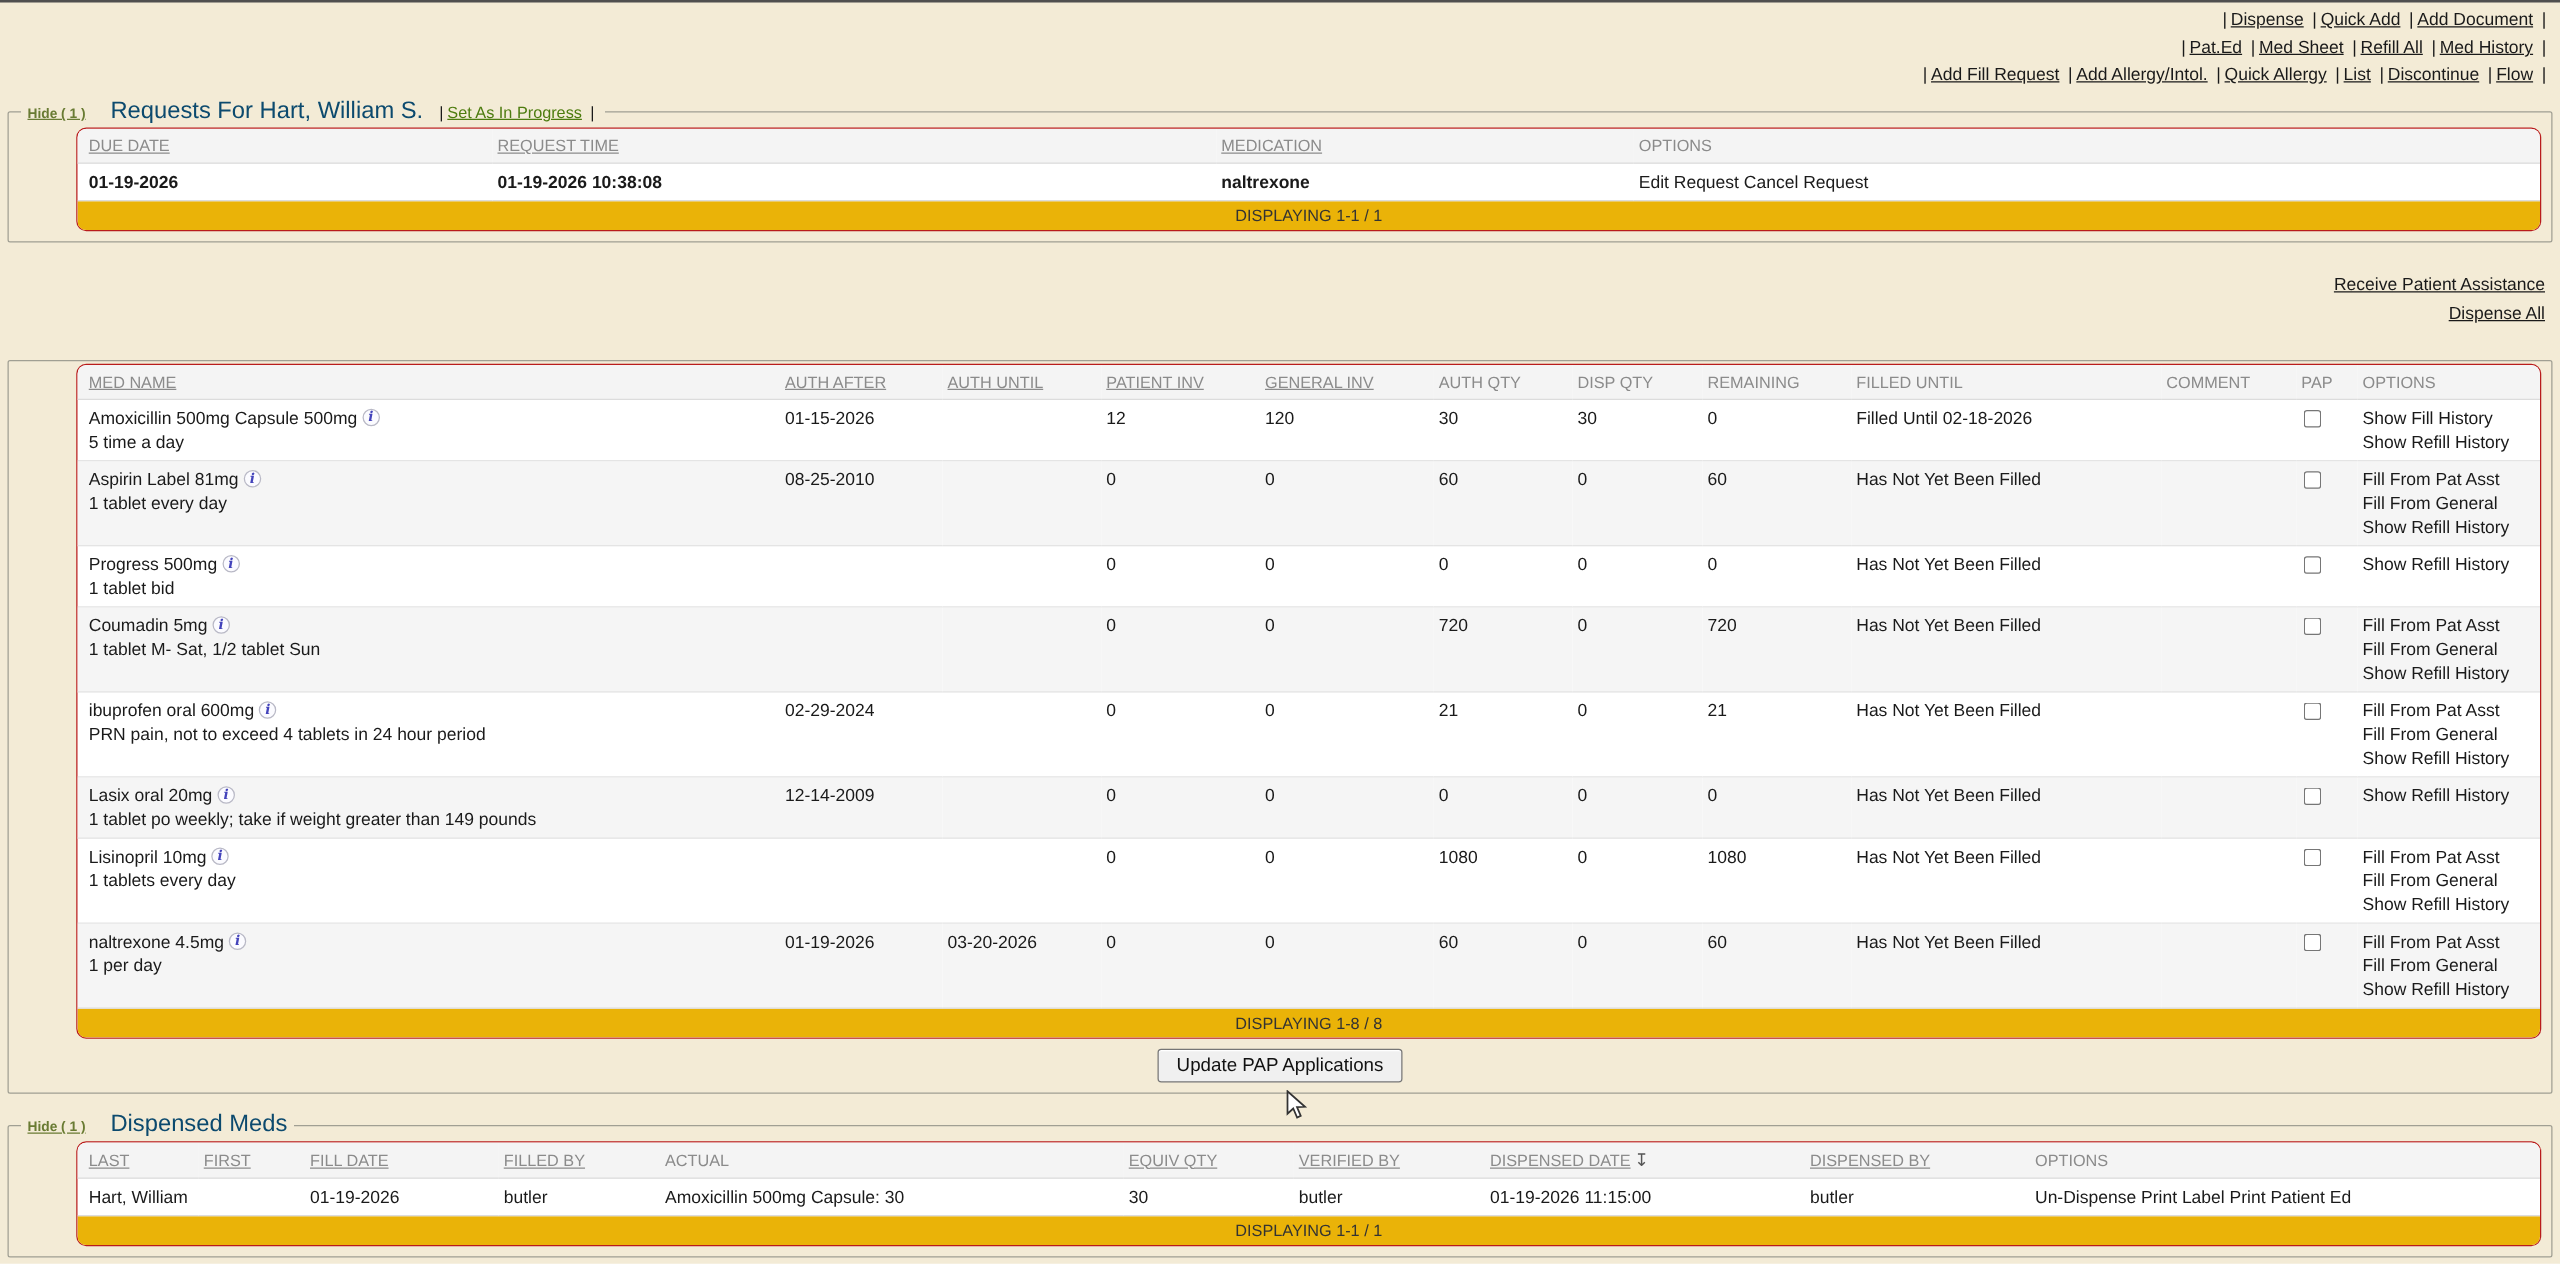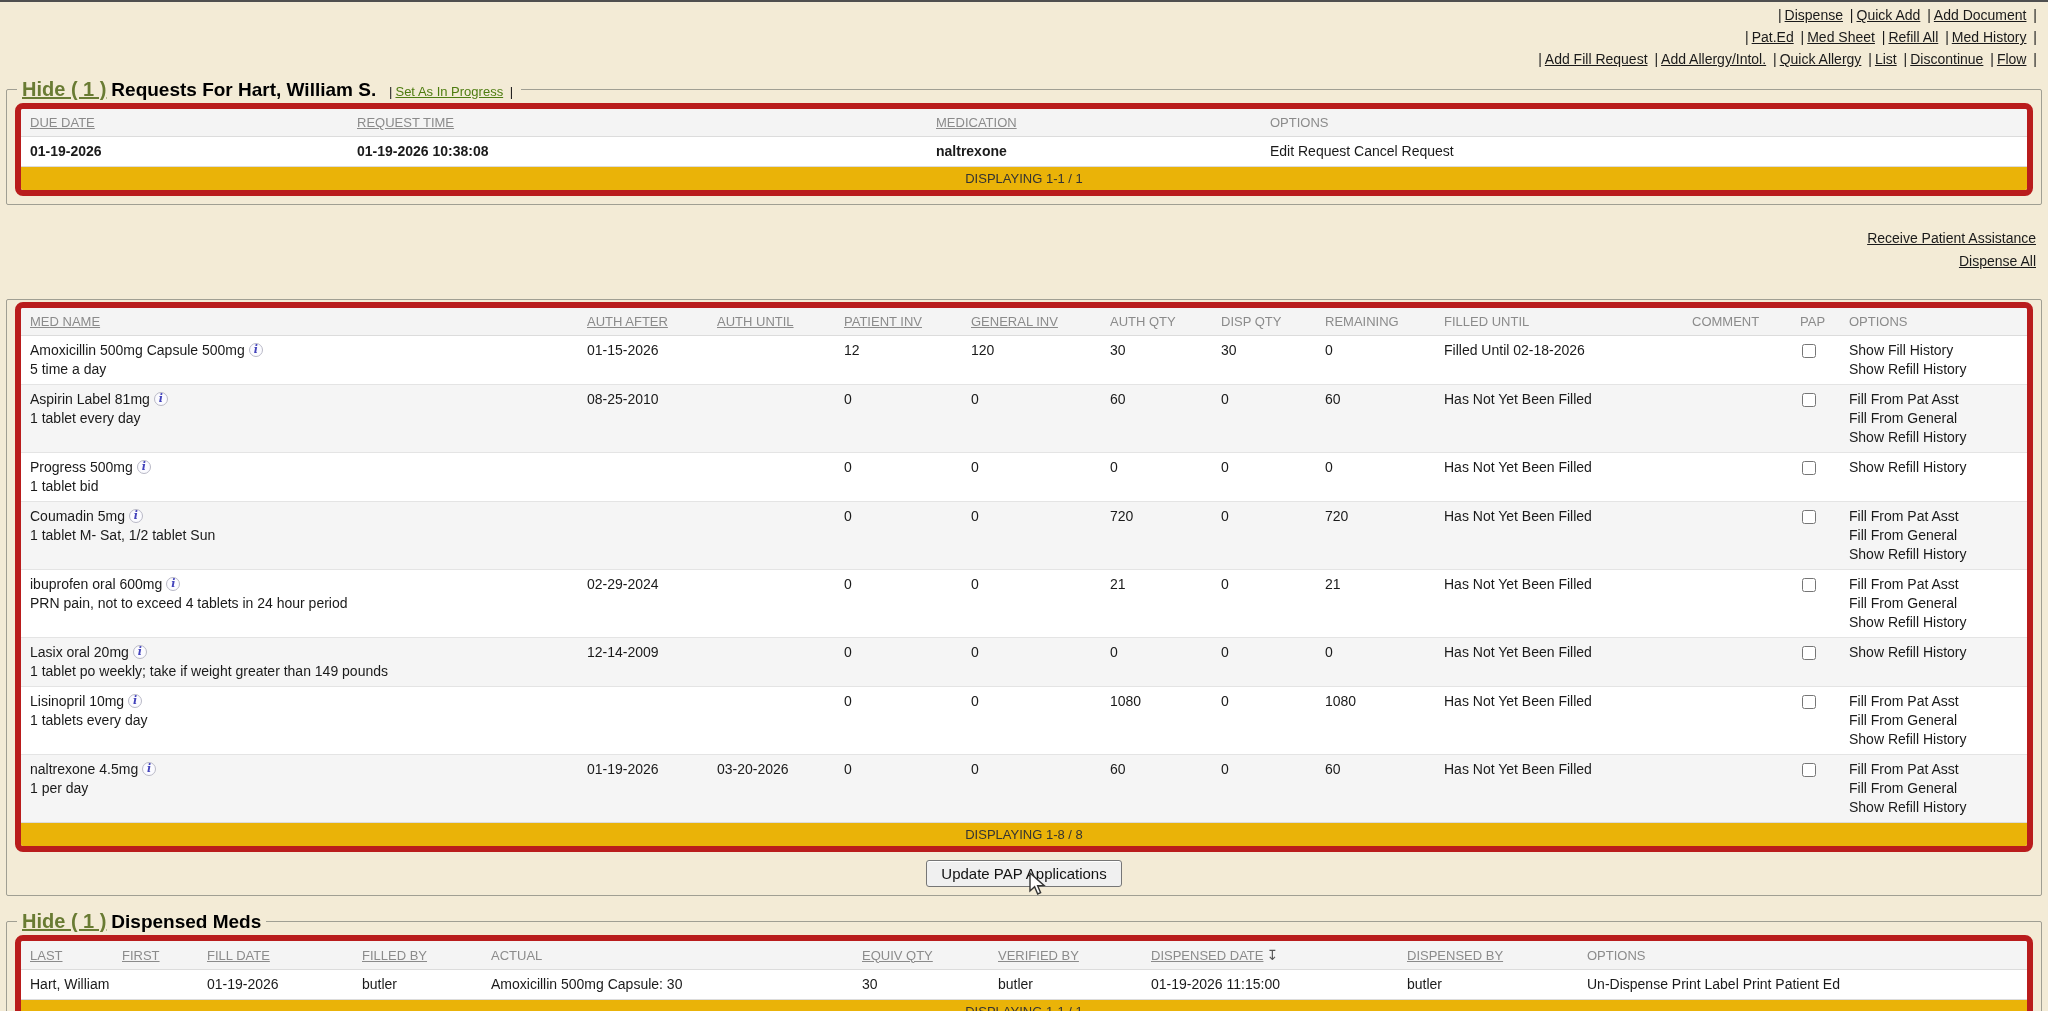--- a/index.html
+++ b/index.html
@@ -21,7 +21,7 @@
   fieldset.fill { margin-top:26px; }
   fieldset.dispensed { margin-top:14px; }
   legend { padding:0 5px; margin-left:2px; white-space:nowrap; }
-  .hide-link { color:#697B33; font-weight:bold; text-decoration:underline; font-size:20px; cursor:pointer; }
+  .hide-link { color:#697B33; font-weight:bold; text-decoration:underline; font-size:11px; cursor:pointer; }
   .sec-title { color:#000000; font-weight:bold; font-size:19px; margin-left:1px; }
   .legend-extra { font-size:13px; color:#666; margin-left:6px; }
   .legend-extra a { color:#4d7c0f; text-decoration:underline; cursor:pointer; }

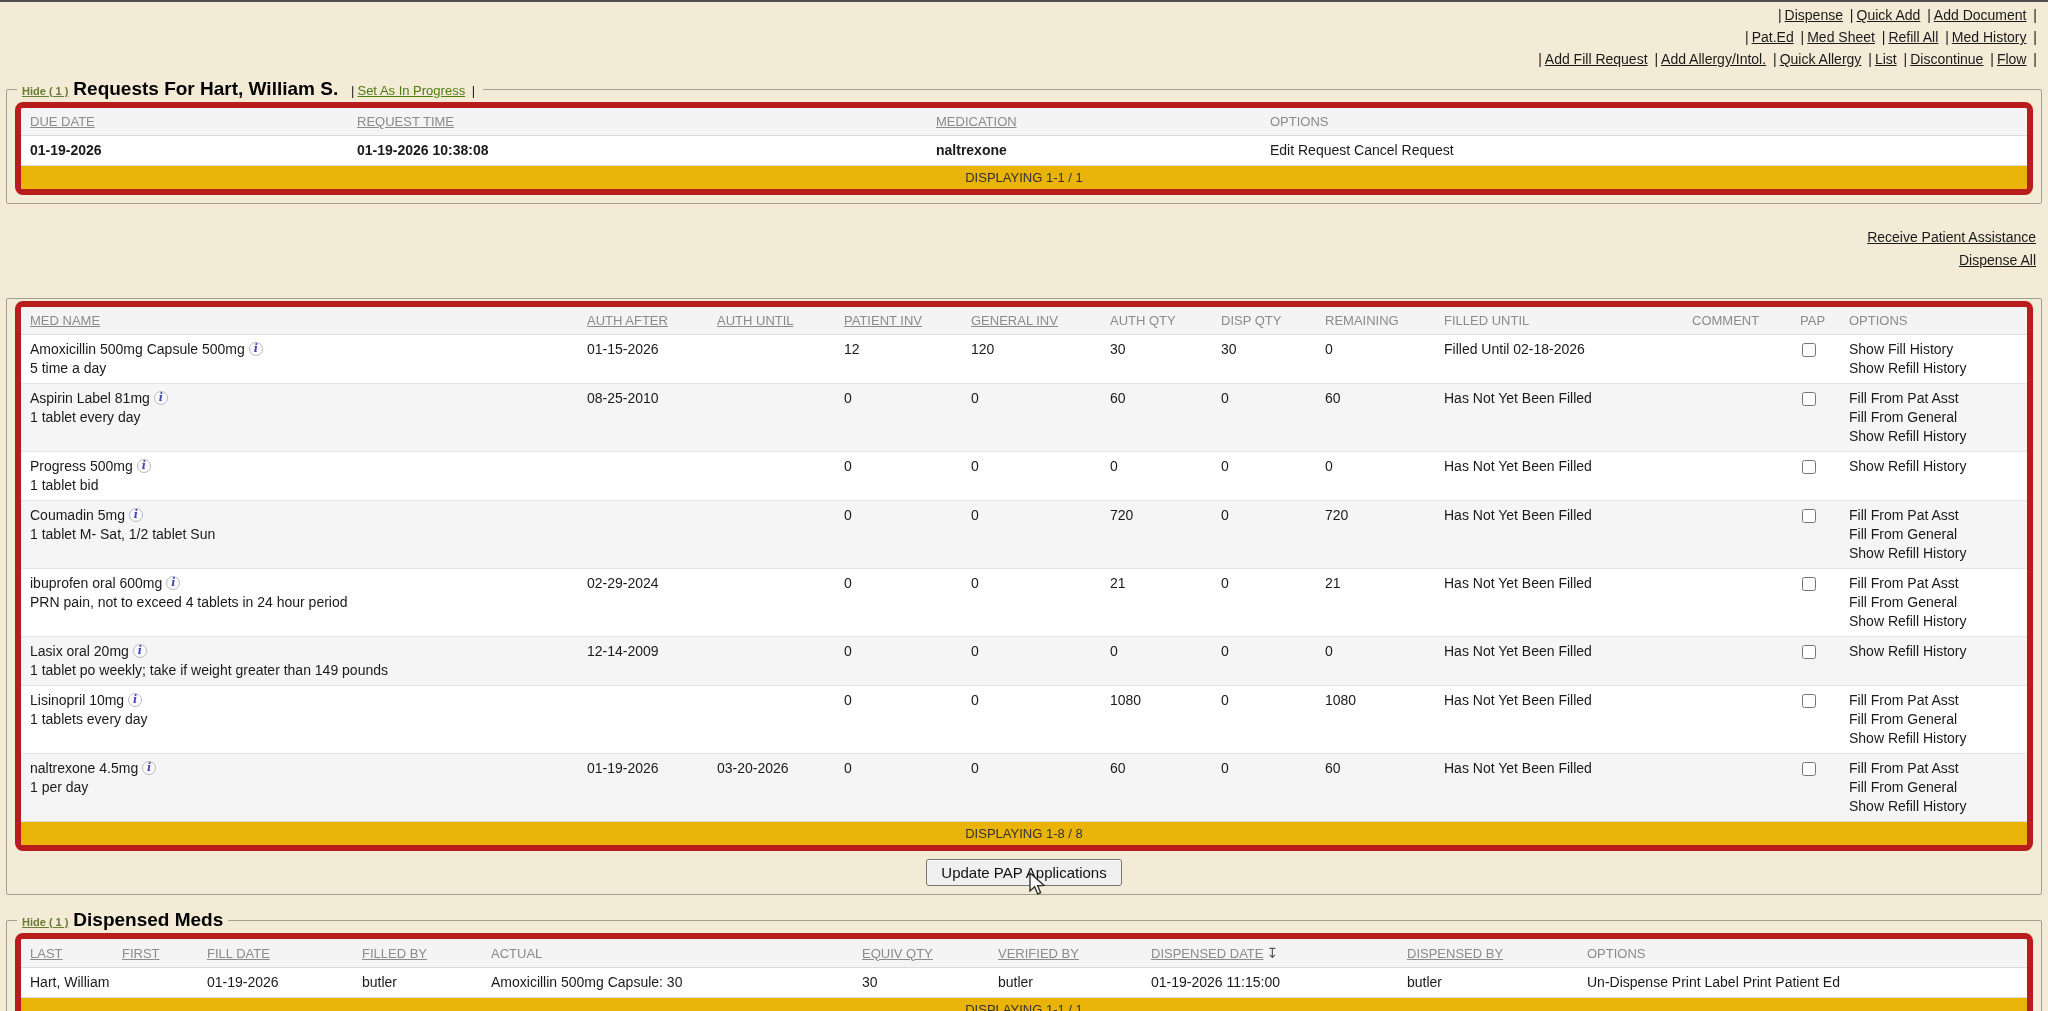--- a/index.html
+++ b/index.html
@@ -22,7 +22,7 @@
   fieldset.dispensed { margin-top:14px; }
   legend { padding:0 5px; margin-left:2px; white-space:nowrap; }
   .hide-link { color:#697B33; font-weight:bold; text-decoration:underline; font-size:11px; cursor:pointer; }
-  .sec-title { color:#000000; font-weight:bold; font-size:19px; margin-left:1px; }
+  .sec-title { color:#0c4a6e; font-weight:normal; font-size:19px; margin-left:16px; }
   .legend-extra { font-size:13px; color:#666; margin-left:6px; }
   .legend-extra a { color:#4d7c0f; text-decoration:underline; cursor:pointer; }
   

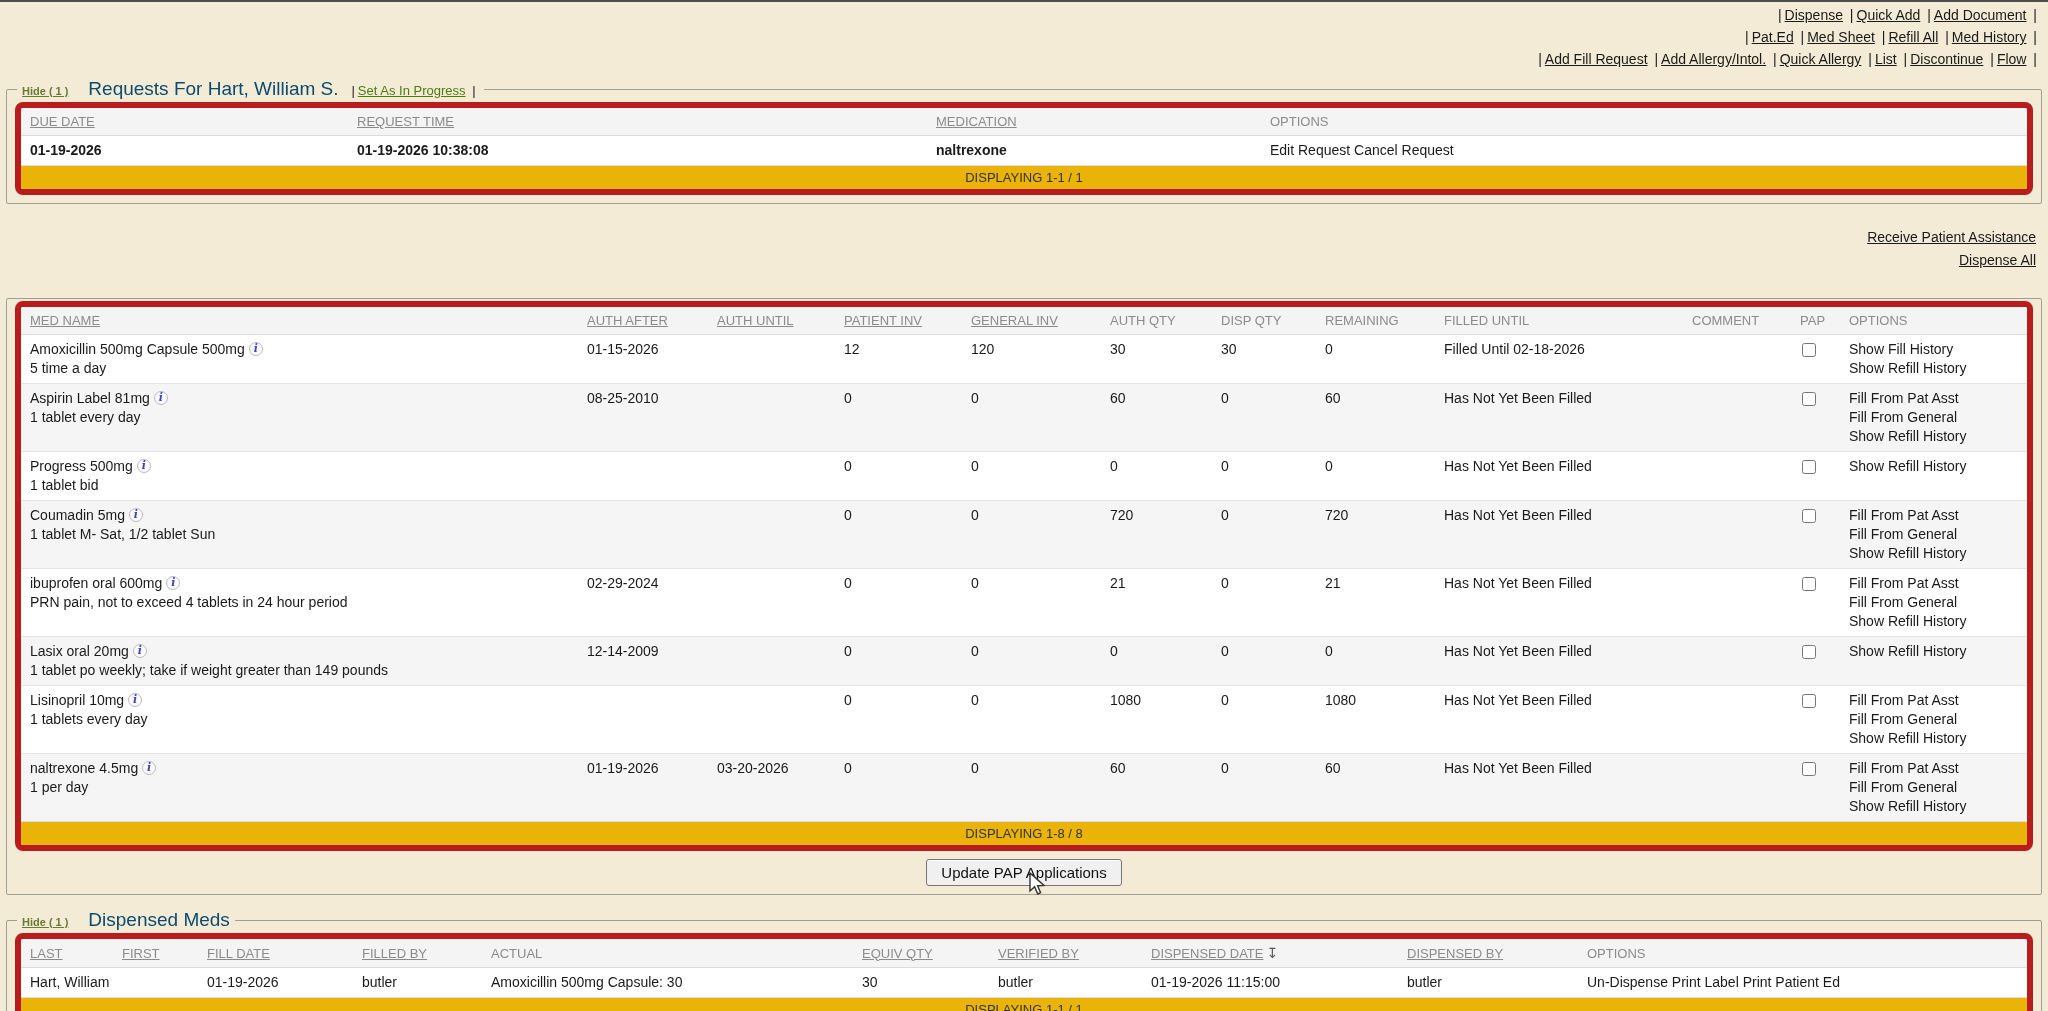--- a/index.html
+++ b/index.html
@@ -29,7 +29,7 @@
   .actions { text-align:right; margin:22px 12px 0 0; line-height:23px; font-size:14px; }
   .actions a { color:#1a1a1a; text-decoration:underline; cursor:pointer; display:inline-block; }
   
-  .tbl-wrap { border:6px solid #b91c1c; border-radius:8px; overflow:hidden; background:#fff; }
+  .tbl-wrap { border:1px solid #b91c1c; border-radius:8px; overflow:hidden; background:#fff;margin-left:46px; }
   table { width:100%; border-collapse:collapse; table-layout:fixed; font-size:14px; }
   thead th { background:#f4f4f4; color:#8b8b8b; font-weight:normal; text-align:left;
              font-size:13px; padding:6px 4px; white-space:nowrap; border-bottom:1px solid #dcdcdc; }

